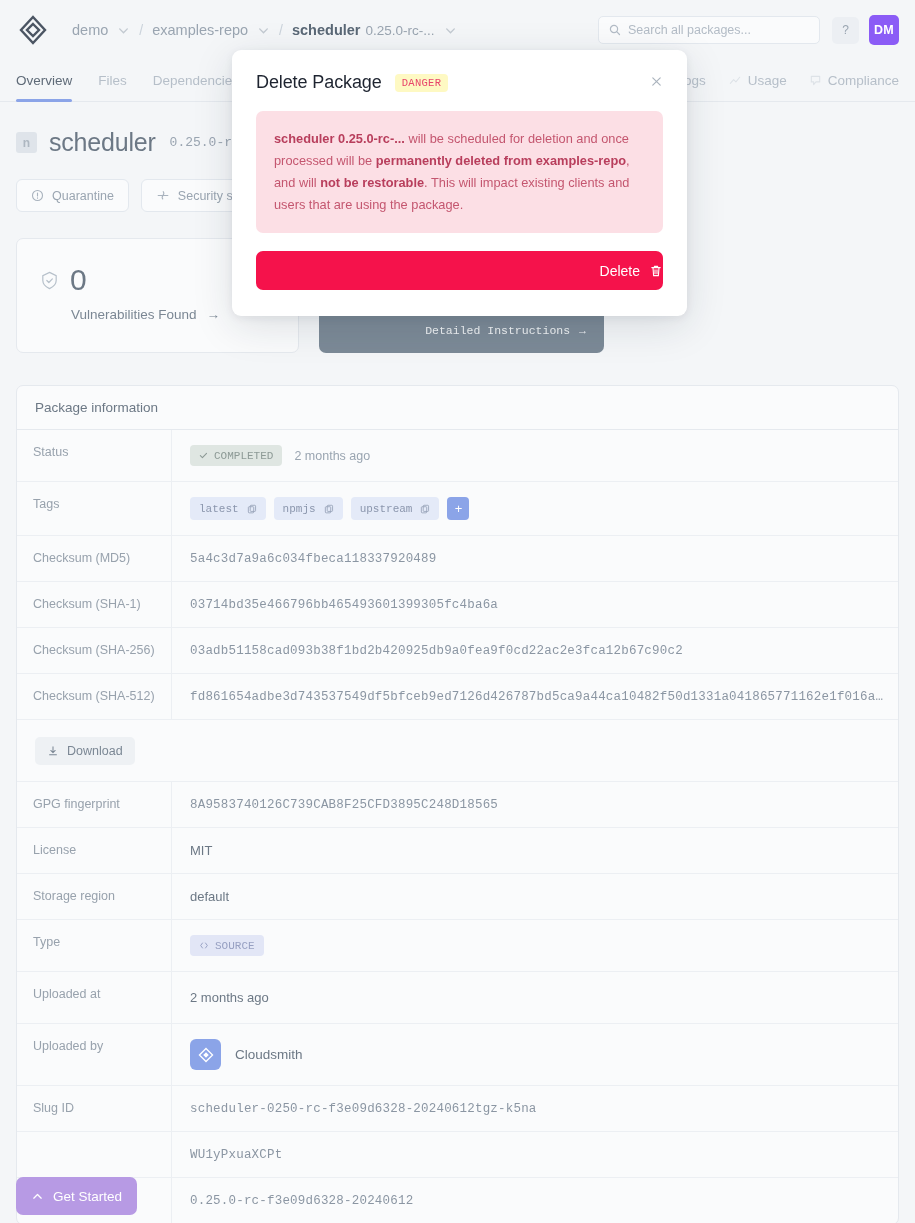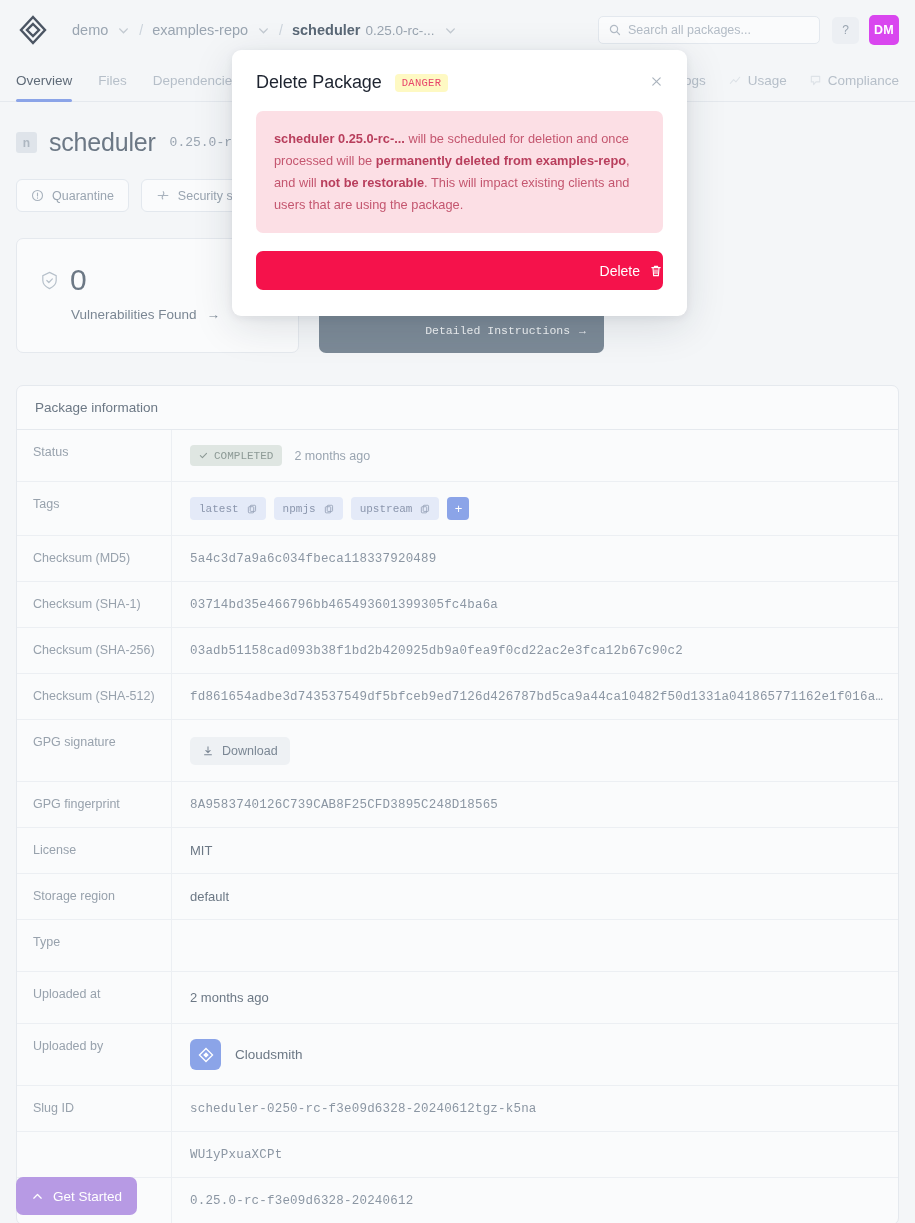--- a/index.html
+++ b/index.html
@@ -39,7 +39,7 @@
     font-size: 12px; color: #9aa5b1;
   }
   .avatar {
-    width: 30px; height: 30px; border-radius: 5px; background: #d946ef;
+    width: 30px; height: 30px; border-radius: 5px; background: #8b5cf6;
     margin-left: 10px; display: flex; align-items: center; justify-content: center;
     color: #fff; font-size: 12.5px; font-weight: 600; letter-spacing: .4px;
   }

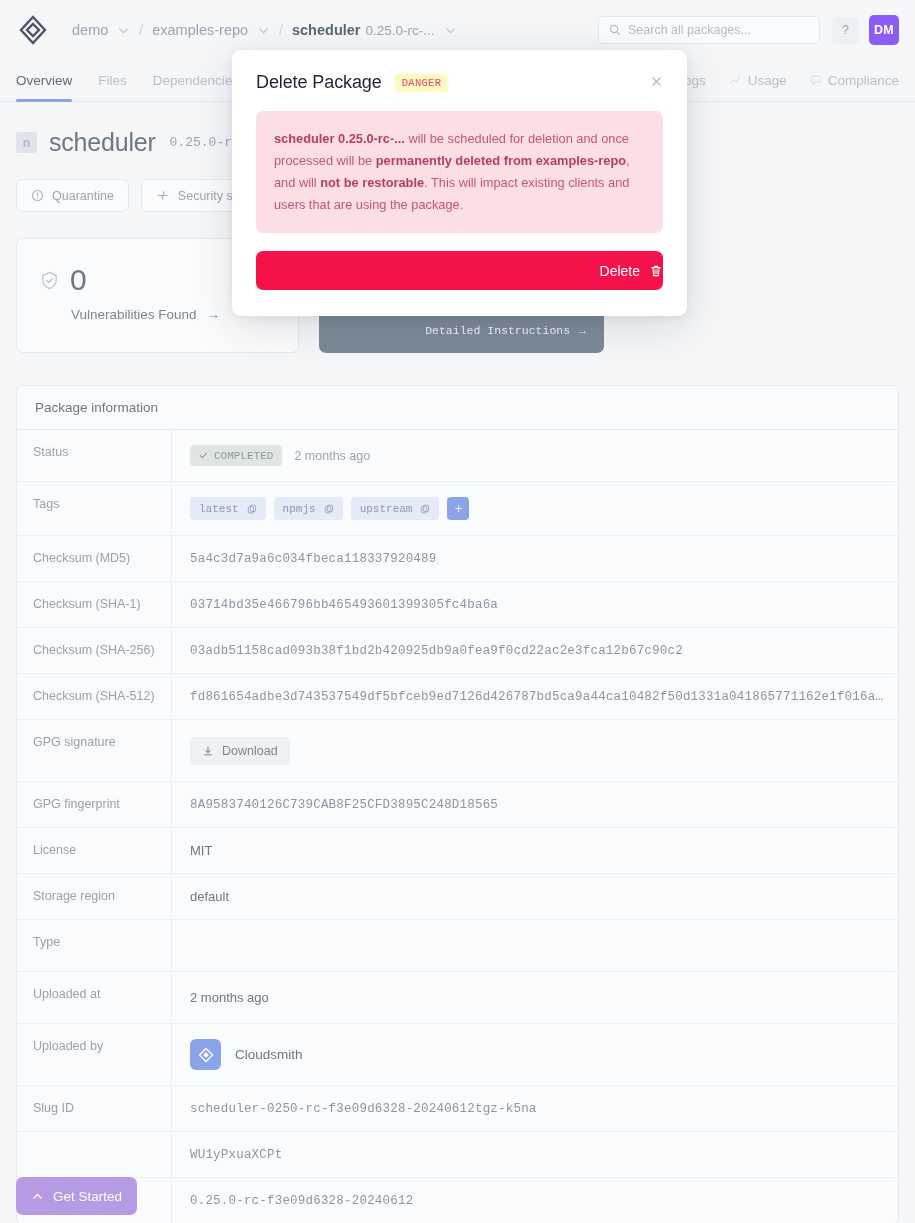--- a/index.html
+++ b/index.html
@@ -371,7 +371,6 @@
     </div>
 
     <div class="row" style="min-height:62px">
-      <div class="rk">GPG signature</div>
       <div class="rv">
         <span class="dl-btn">
           <svg width="12" height="12" viewBox="0 0 14 14">

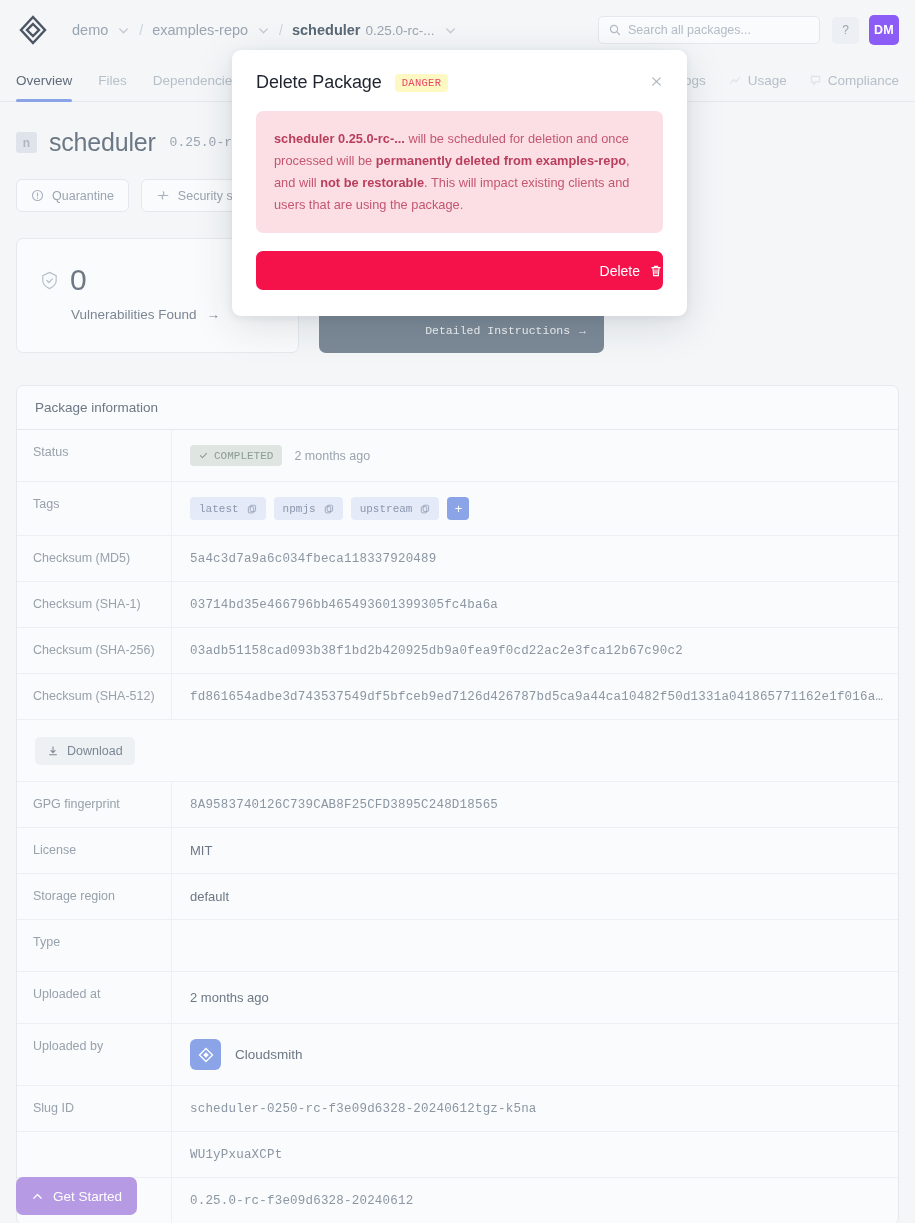--- a/index.html
+++ b/index.html
@@ -398,6 +398,14 @@
 
     <div class="row" style="min-height:52px">
       <div class="rk">Type</div>
+      <div class="rv">
+        <span class="badge source">
+          <svg width="10" height="9" viewBox="0 0 12 10">
+                <path d="M4.2 2 2 5l2.2 3M7.8 2 10 5l-2.2 3" fill="none" stroke="#97a0c2" stroke-width="1.15" stroke-linecap="round" stroke-linejoin="round"></path>
+              </svg>
+          <span>SOURCE</span>
+        </span>
+      </div>
     </div>
 
     <div class="row" style="min-height:52px">

